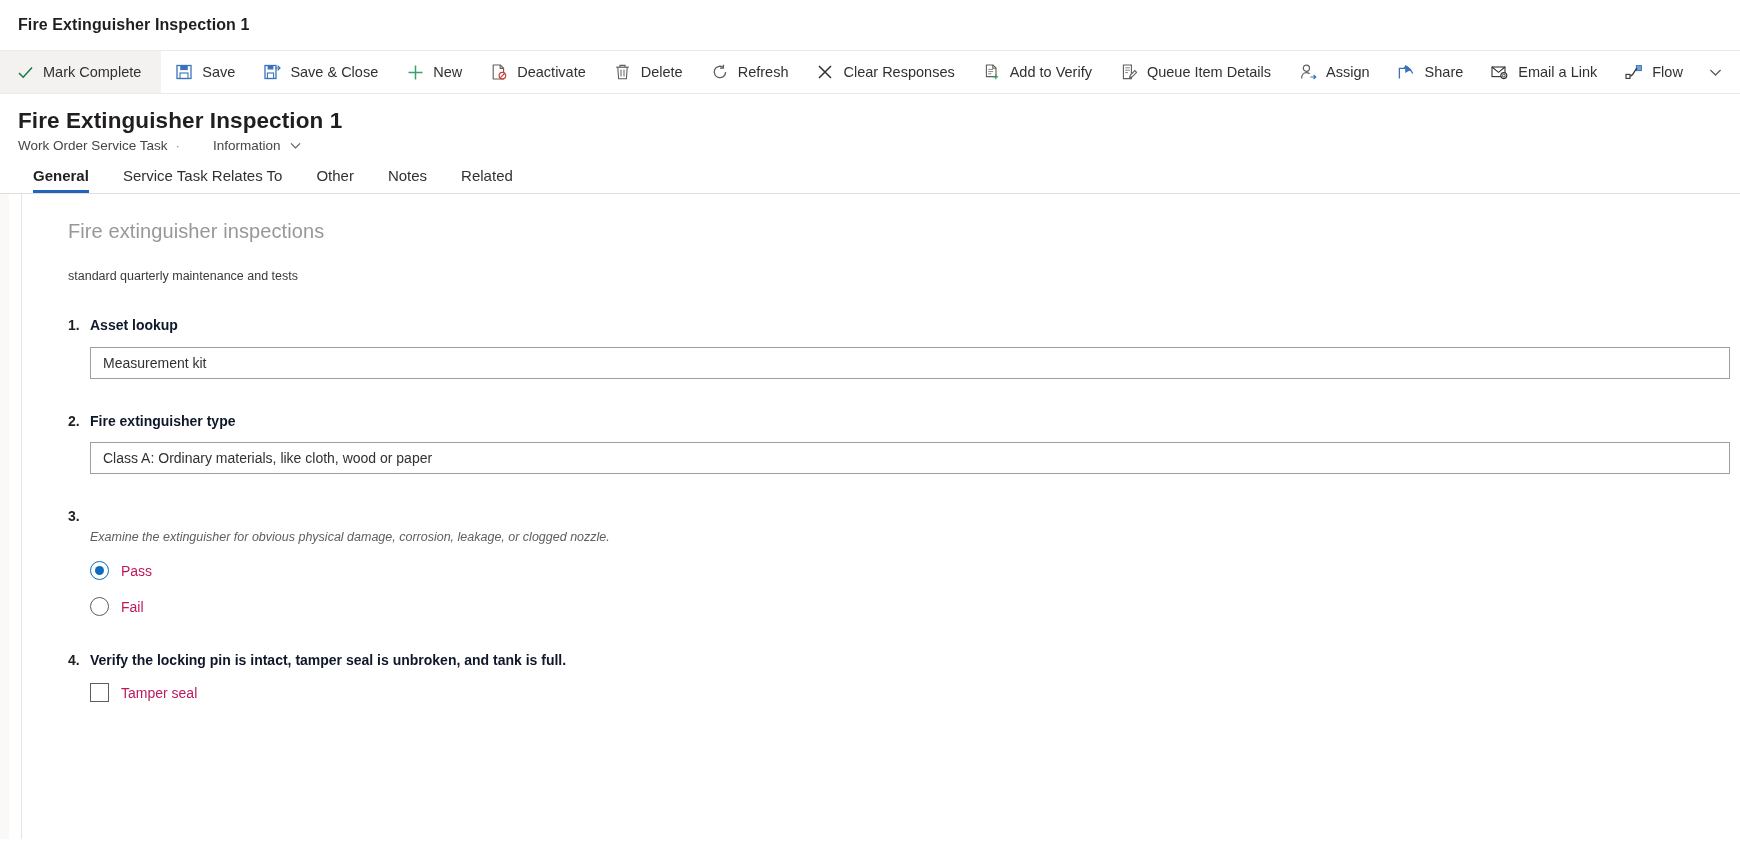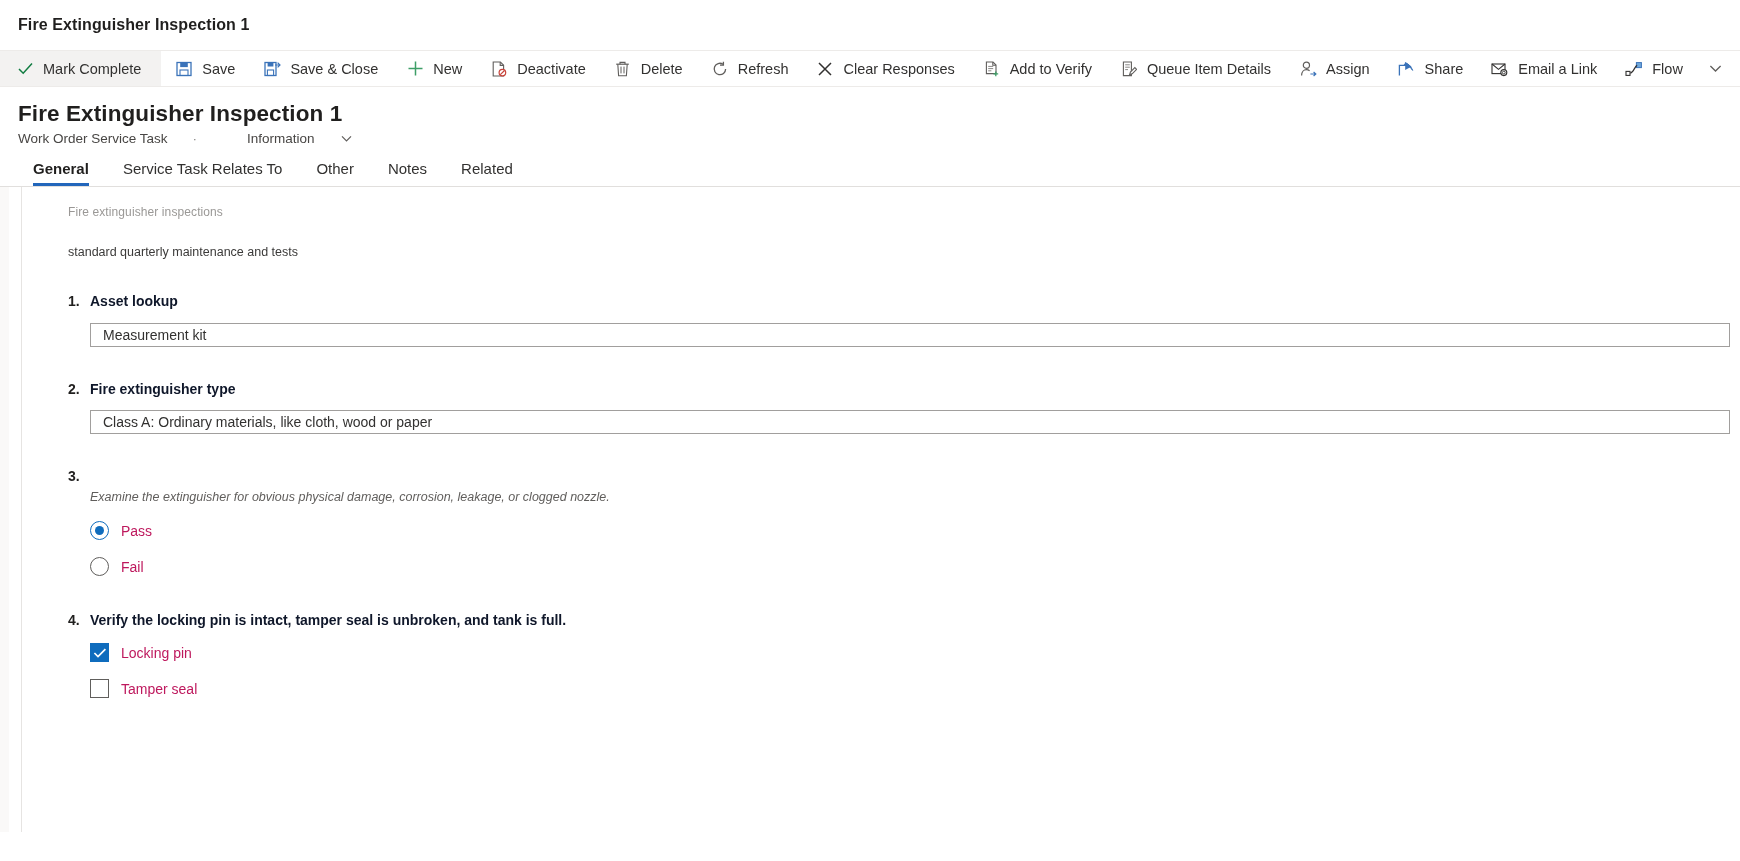--- a/index.html
+++ b/index.html
@@ -29,7 +29,7 @@
 
   
   .commandbar {
-    height: 37px;
+    height: 44px;
     display: flex;
     align-items: stretch;
     background: #ffffff;

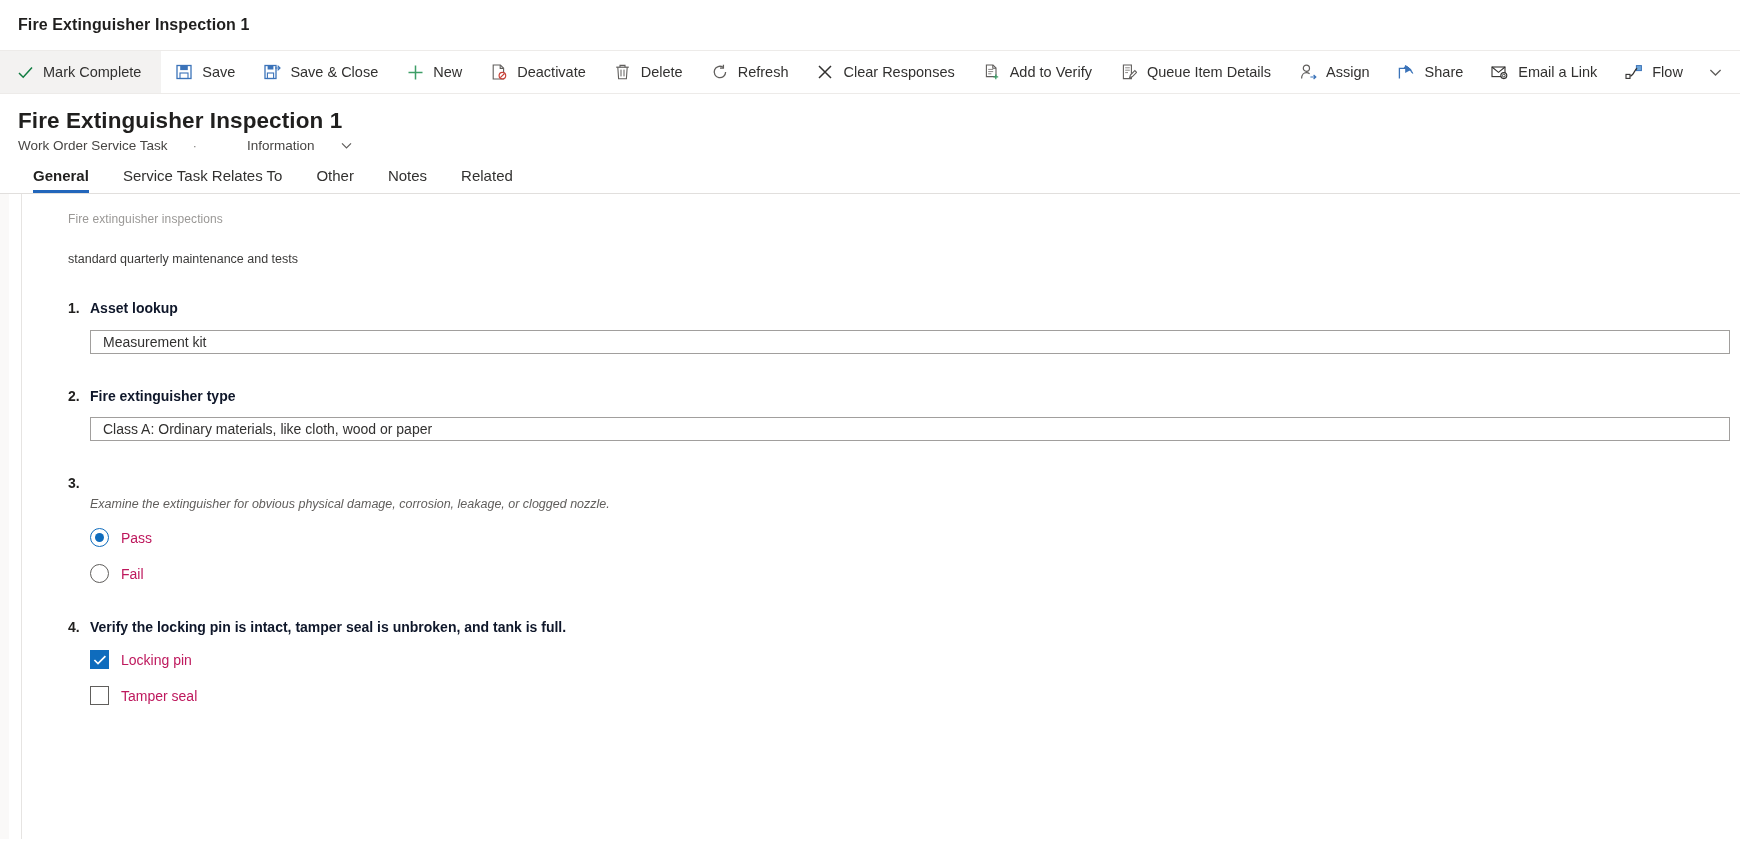--- a/index.html
+++ b/index.html
@@ -67,7 +67,7 @@
     color: #484644;
     display: flex;
     align-items: center;
-    gap: 23px;
+    gap: 6px;
   }
   .rec-sub .dot { color: #8a8886; margin: 0 2px; }
   .rec-sub .form-name { color: #484644; margin-left: 25px; }

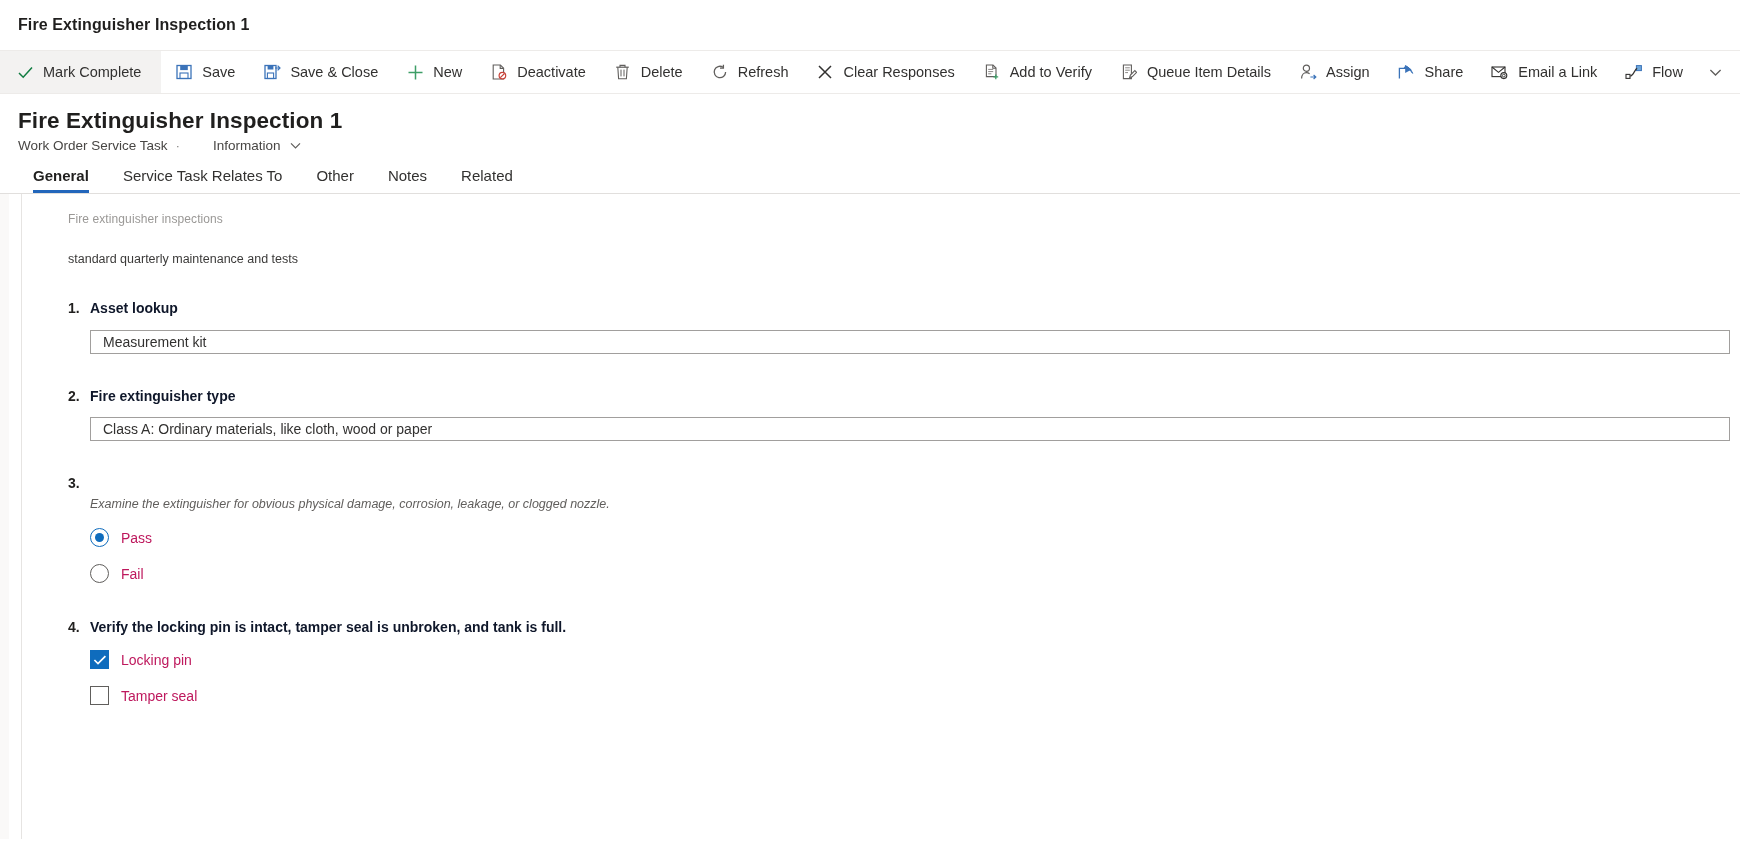--- a/index.html
+++ b/index.html
@@ -123,10 +123,10 @@
   }
 
   .inspection-heading {
-    font-size: 12px;
+    font-size: 20px;
     color: #9a9896;
     padding-left: 46px;
-    margin-top: 0;
+    margin-top: 8px;
     letter-spacing: .1px;
   }
   .inspection-desc {

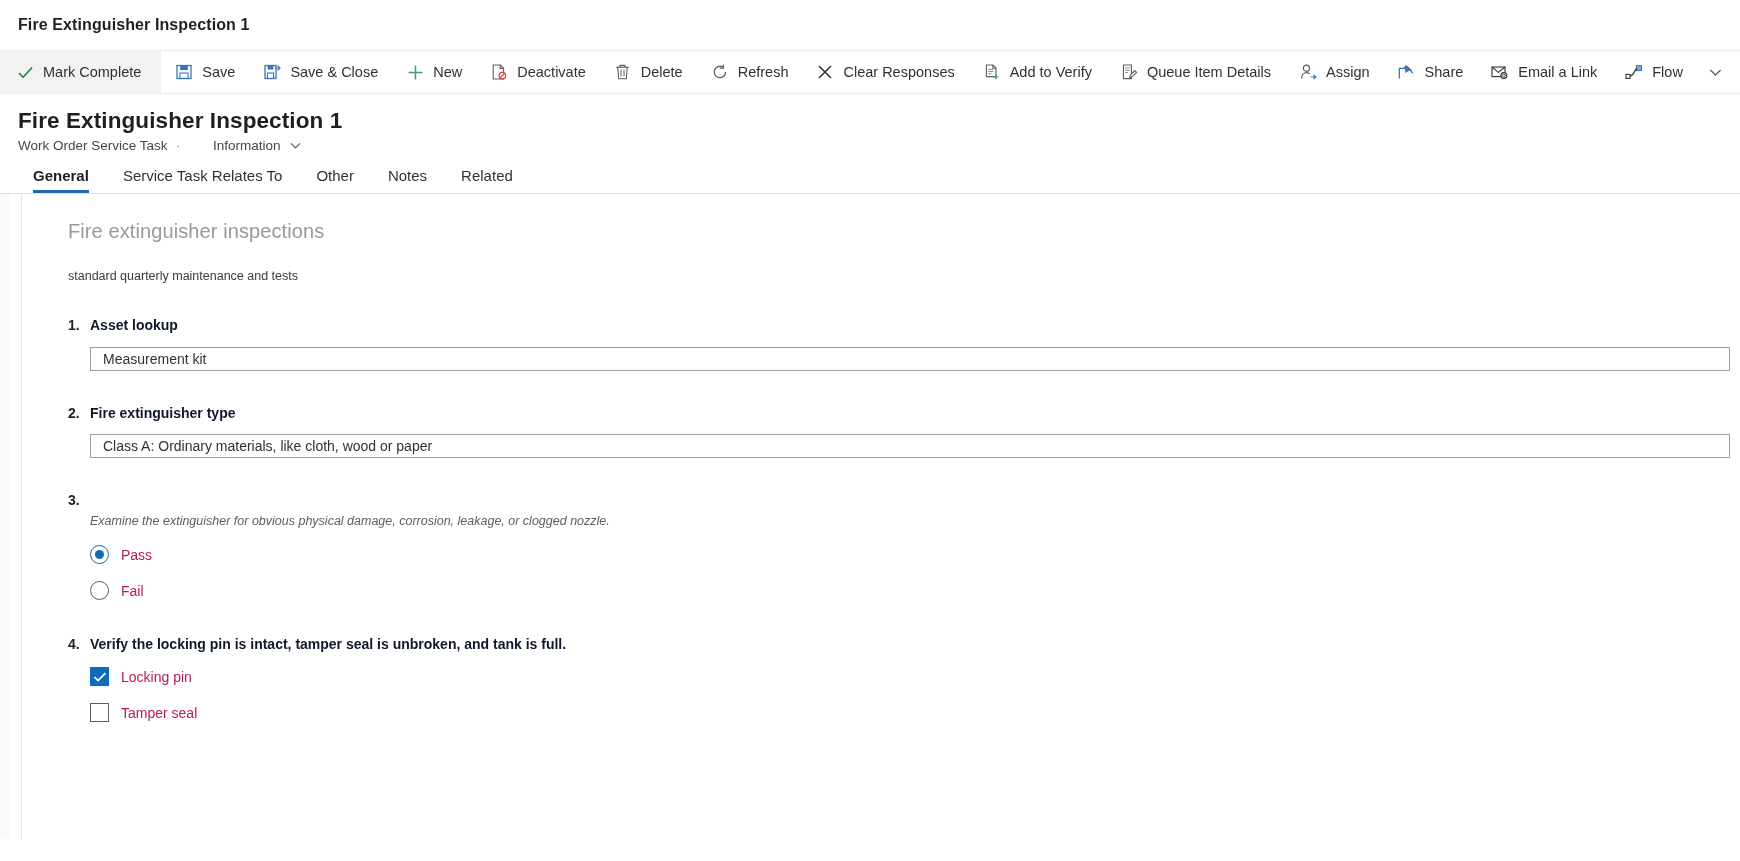--- a/index.html
+++ b/index.html
@@ -167,7 +167,7 @@
   .field-box {
     margin-top: 11px;
     margin-left: 22px;
-    height: 24px;
+    height: 32px;
     border: 1px solid #a19f9d;
     background: #ffffff;
     display: flex;

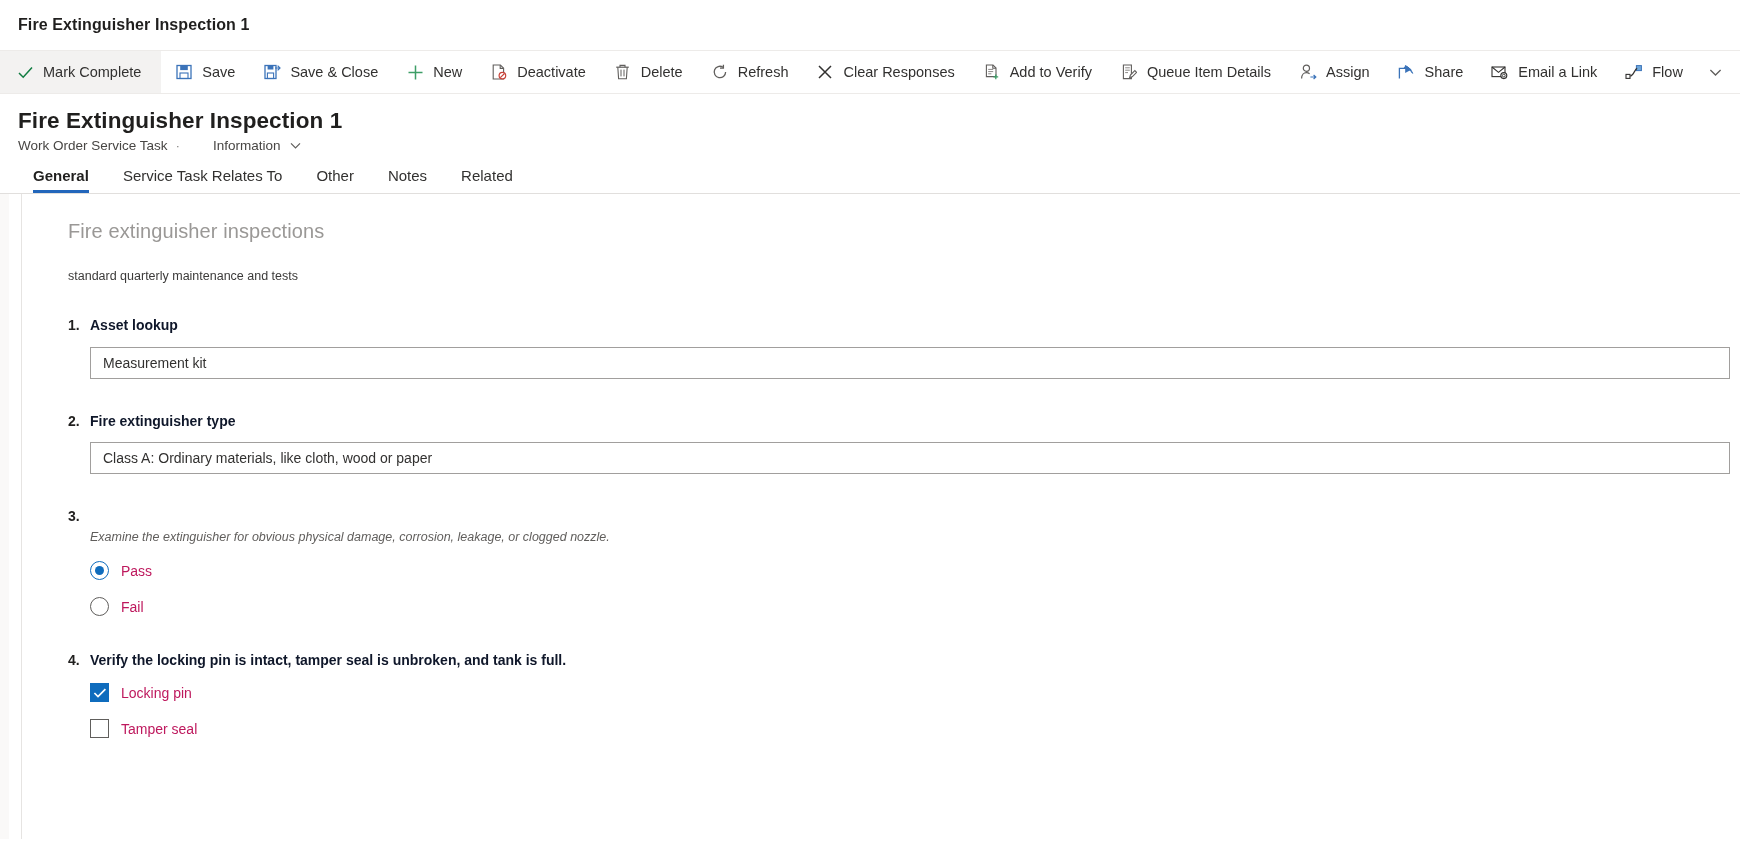--- a/index.html
+++ b/index.html
@@ -467,14 +467,6 @@
       </div>
       <div class="opt-list q4-opts">
         <div class="opt">
-          <span class="checkbox checked">
-            <svg width="14" height="12" viewBox="0 0 14 12">
-                <path d="M1.4 6 L5 9.6 L12.4 2.2" fill="none" stroke="#ffffff" stroke-width="1.7"></path>
-              </svg>
-          </span>
-          <span class="opt-label">Locking pin</span>
-        </div>
-        <div class="opt">
           <span class="checkbox"></span>
           <span class="opt-label">Tamper seal</span>
         </div>

